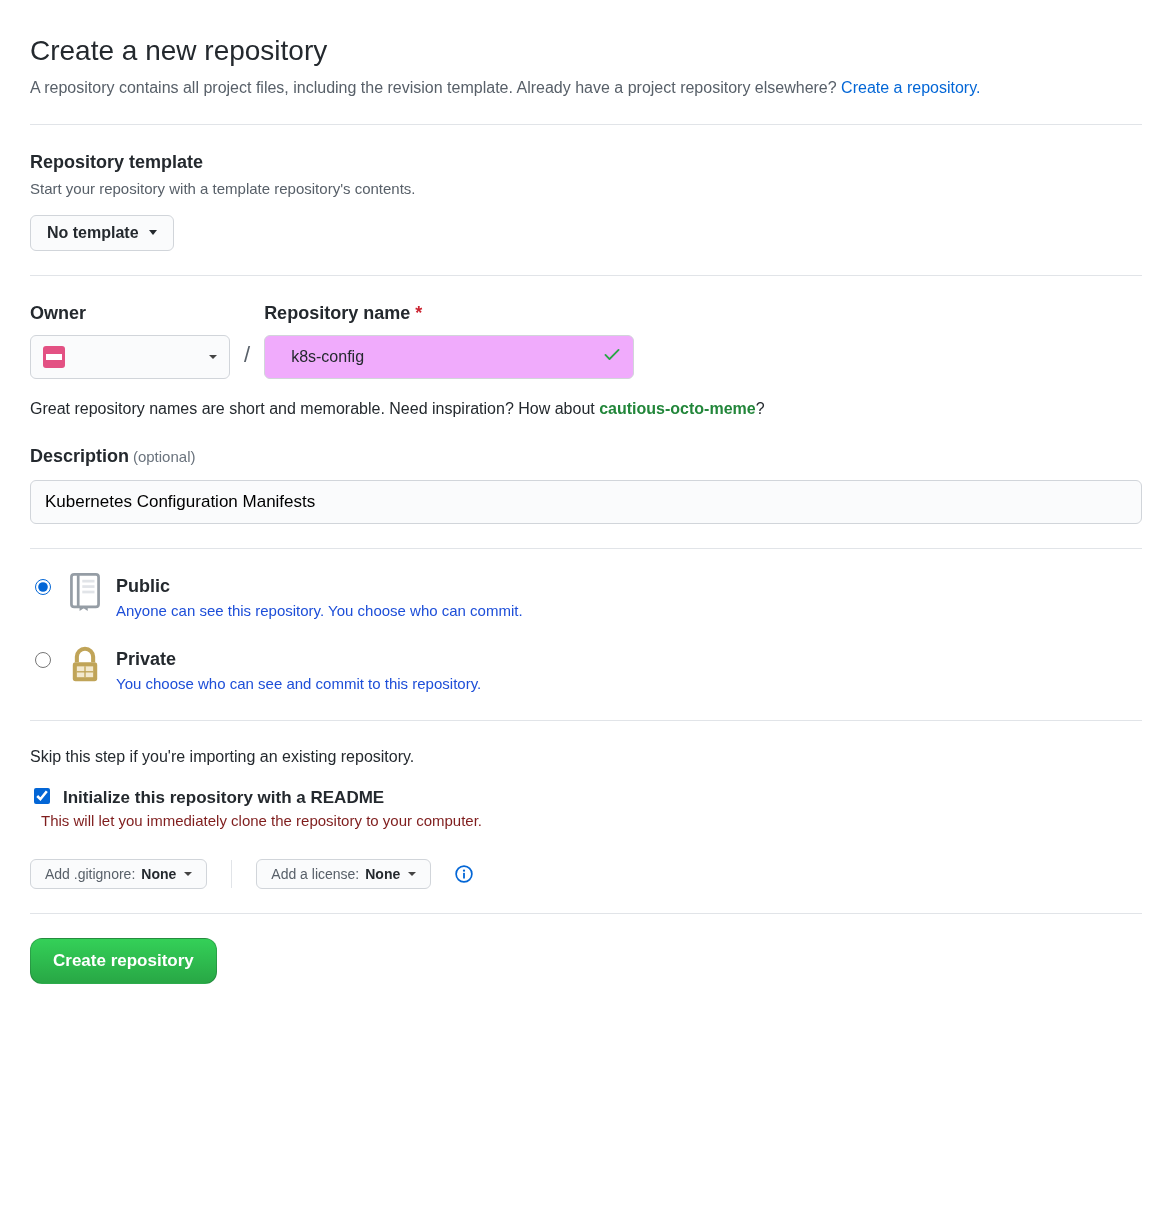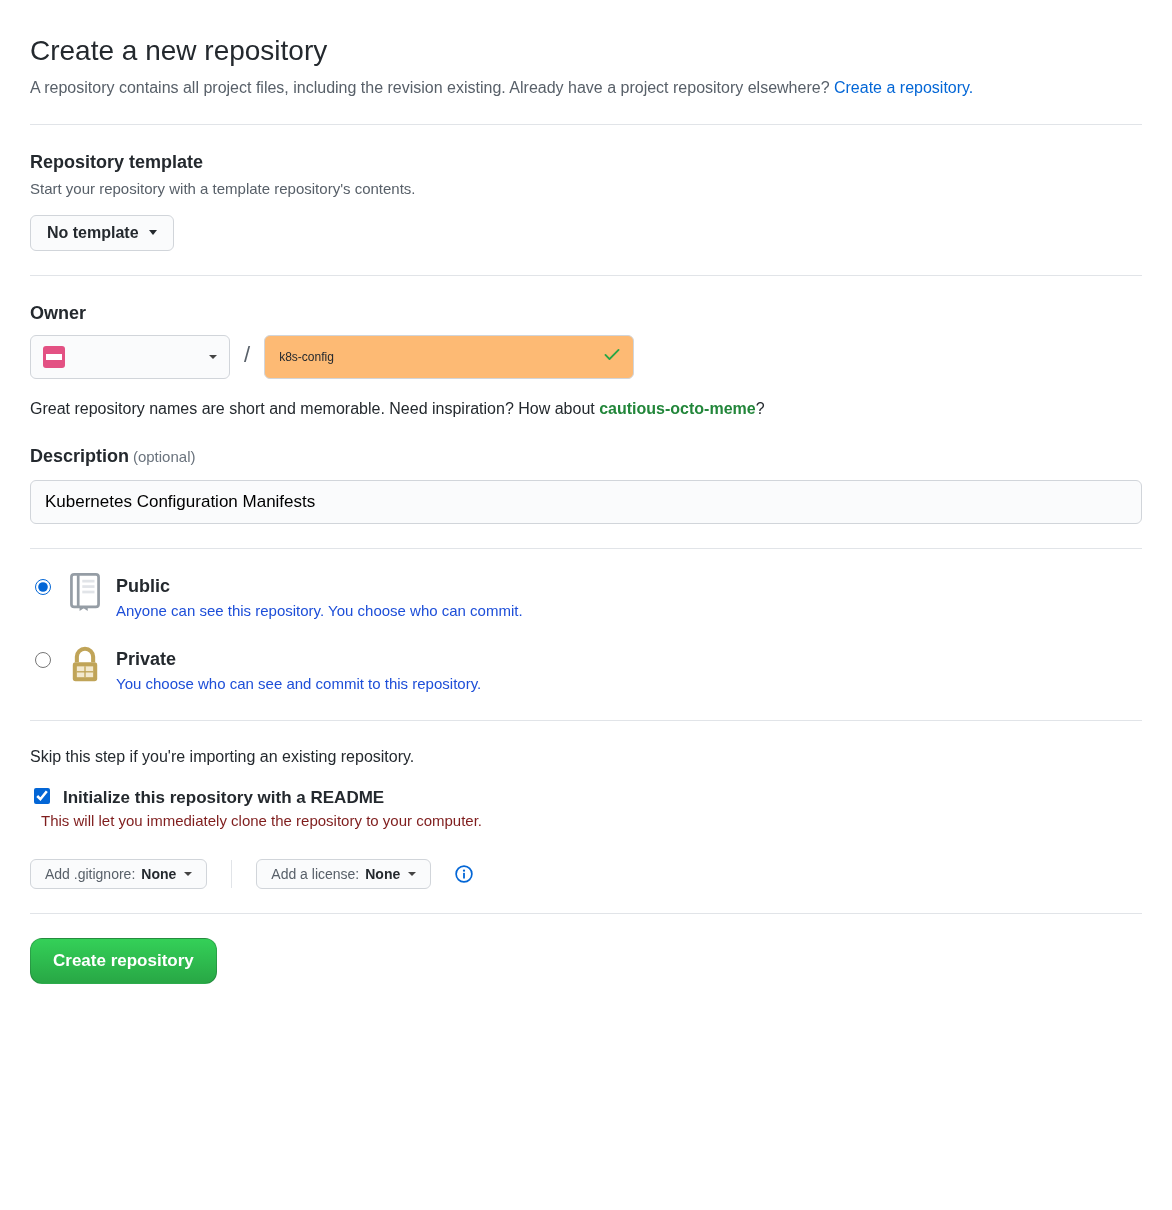--- a/index.html
+++ b/index.html
@@ -154,7 +154,7 @@
 
 <h1>Create a new repository</h1>
 <p class="subtitle">
-  <span>A repository contains all project files, including the revision existing. Already have a project repository elsewhere? </span>
+  <span>A repository contains all project files, including the revision template. Already have a project repository elsewhere? </span>
   <a href="#" class="link">Create a repository.</a>
 </p>
 

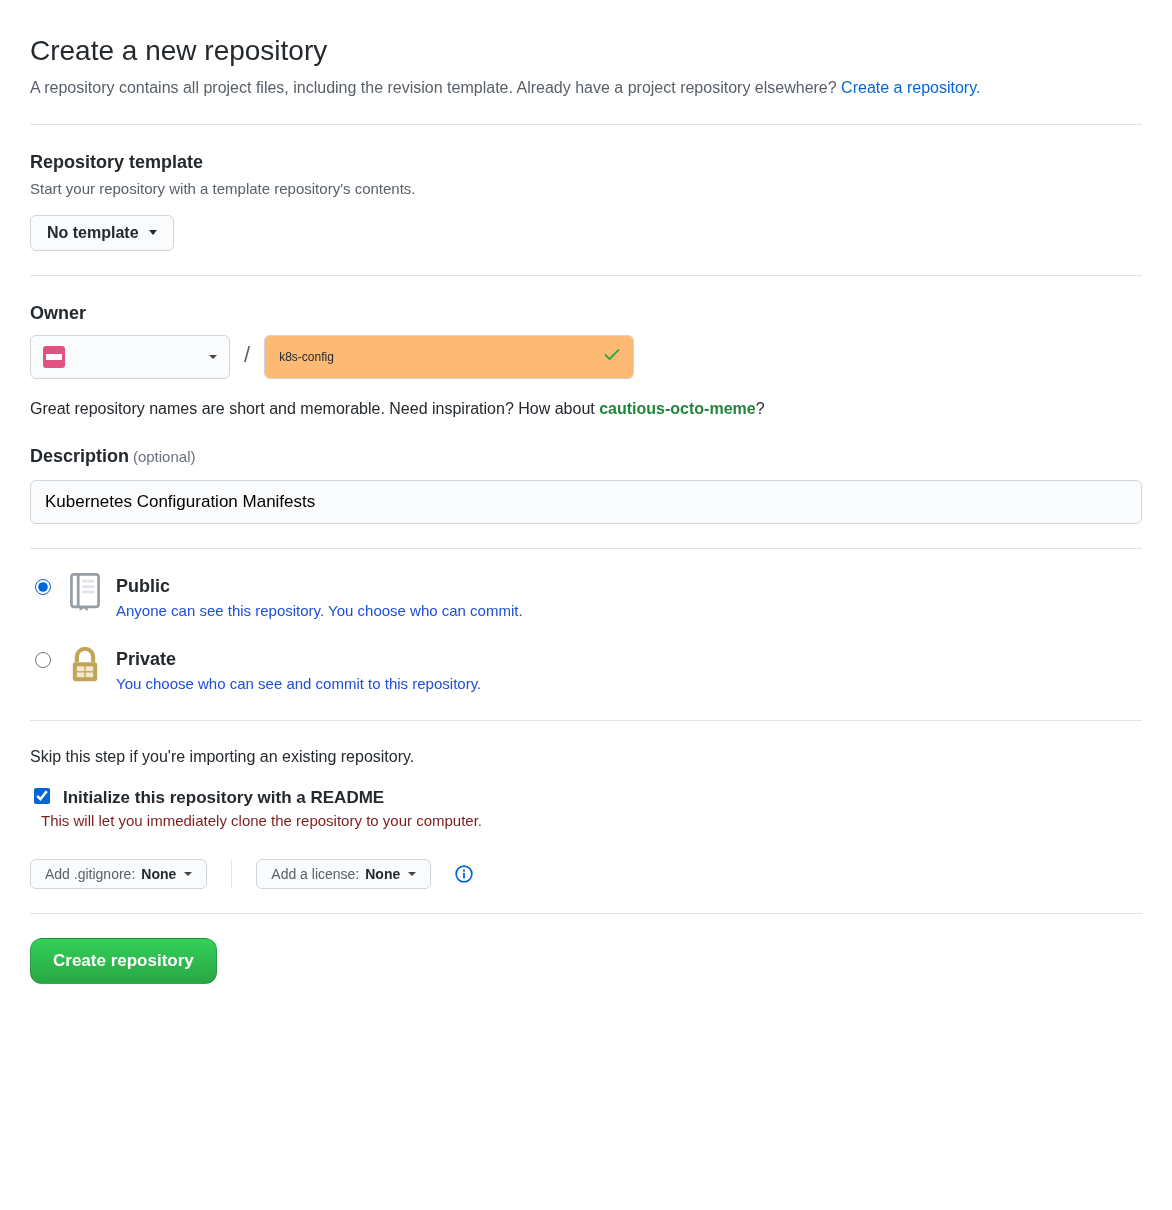--- a/index.html
+++ b/index.html
@@ -179,6 +179,10 @@
   </div>
   <div class="slash">/</div>
   <div class="field-col">
+    <div class="field-label">
+      <span>Repository name</span>
+      <span class="req">*</span>
+    </div>
     <div class="repo-input-wrap">
       <input class="text" type="text" value="k8s-config" style="">
       <span class="check-icon">

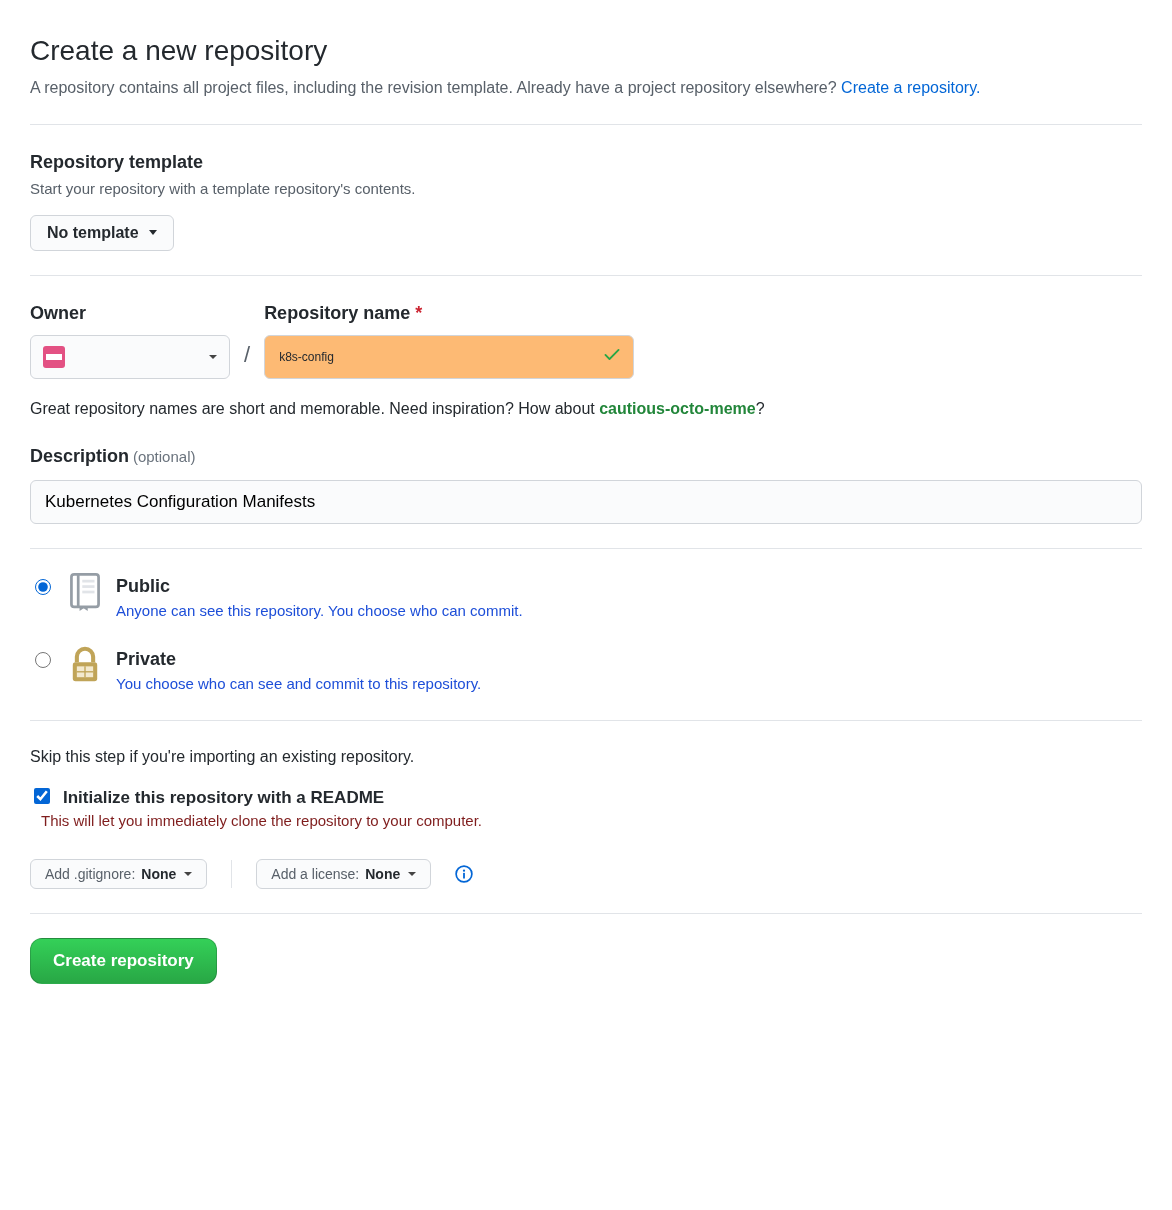--- a/index.html
+++ b/index.html
@@ -91,9 +91,9 @@
   input.text {
     width: 100%;
     height: 44px;
-    padding: 8px 40px 8px 14px;
-    font-size: 12px;
-    background: #fdba74;
+    padding: 8px 40px 8px 26px;
+    font-size: 16px;
+    background: #f0abfc;
     border: 1px solid #d1d5da;
     border-radius: 6px;
     color: #24292e;

